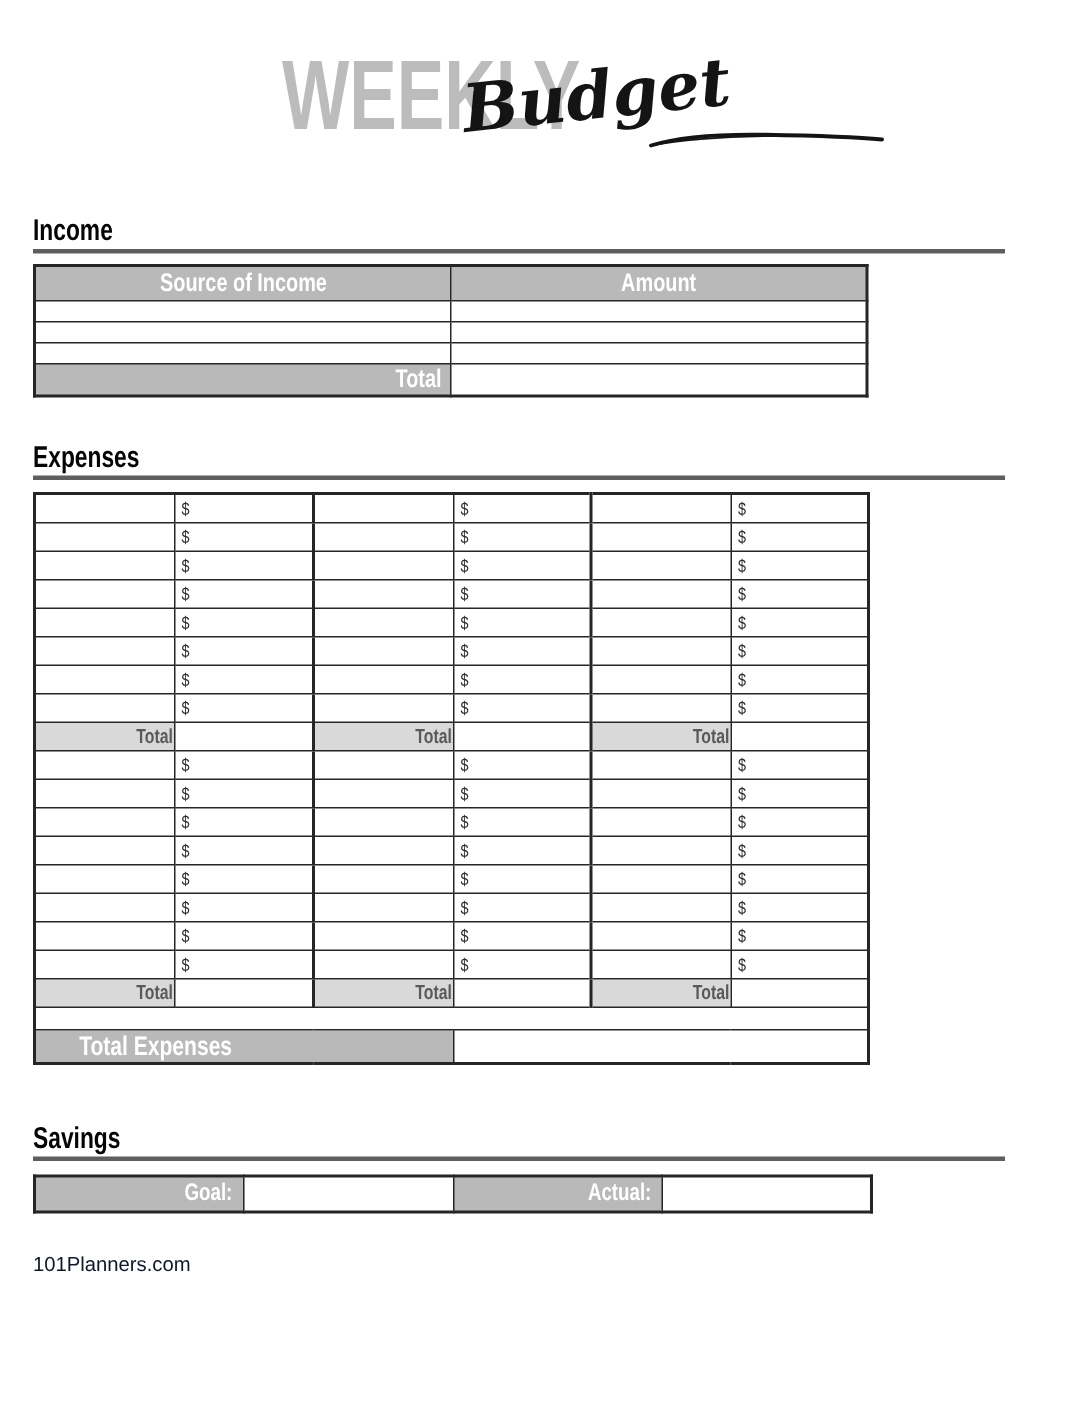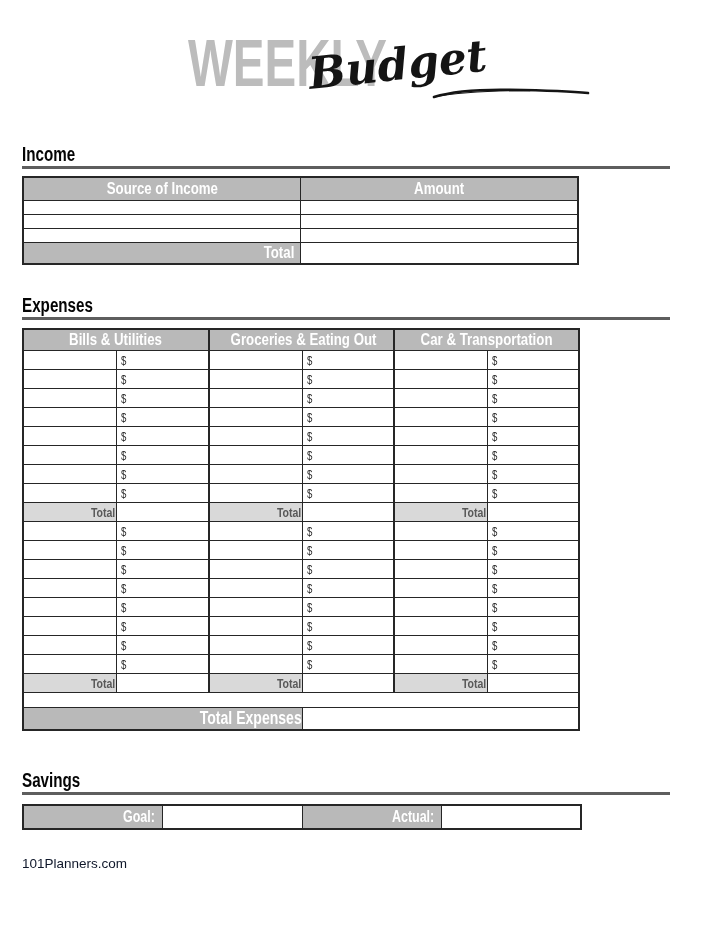--- a/index.html
+++ b/index.html
@@ -152,11 +152,6 @@
       </colgroup>
 
       <tbody>
-          <tr>
-        <td class="ghead gh" colspan="2"><span class="cond o-c">Bills &amp; Utilities</span></td>
-        <td class="ghead gh gsep" colspan="2"><span class="cond o-c">Groceries &amp; Eating Out</span></td>
-        <td class="ghead gh gsep" colspan="2"><span class="cond o-c">Car &amp; Transportation</span></td>
-      </tr>
 
       <tr>
             <td></td>

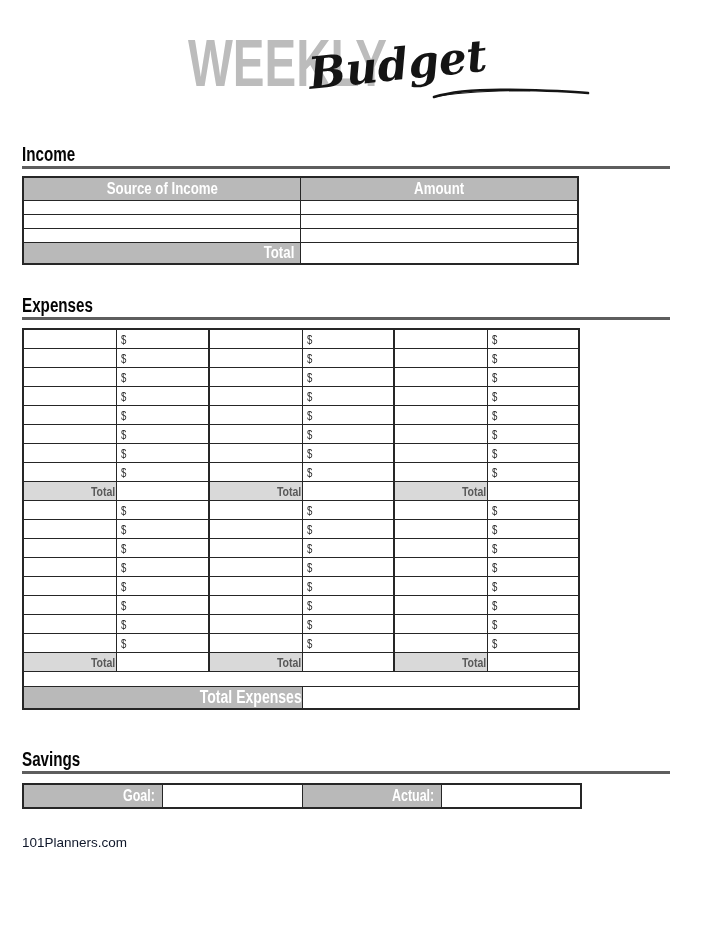--- a/index.html
+++ b/index.html
@@ -71,7 +71,7 @@
   }
   .total-label .cond { font-size: 13.5px; color: #595959; }
   .empty-span { height: 15px; }
-  .totexp-label { background: #b9b9b9 !important; text-align: right; padding-right: 8px; height: 20px !important; }
+  .totexp-label { background: #b9b9b9 !important; padding-right: 8px; height: 20px !important; }
   .totexp-label .cond { font-size: 18px; color: #ffffff; }
   .totexp-value { height: 20px !important; }
 

